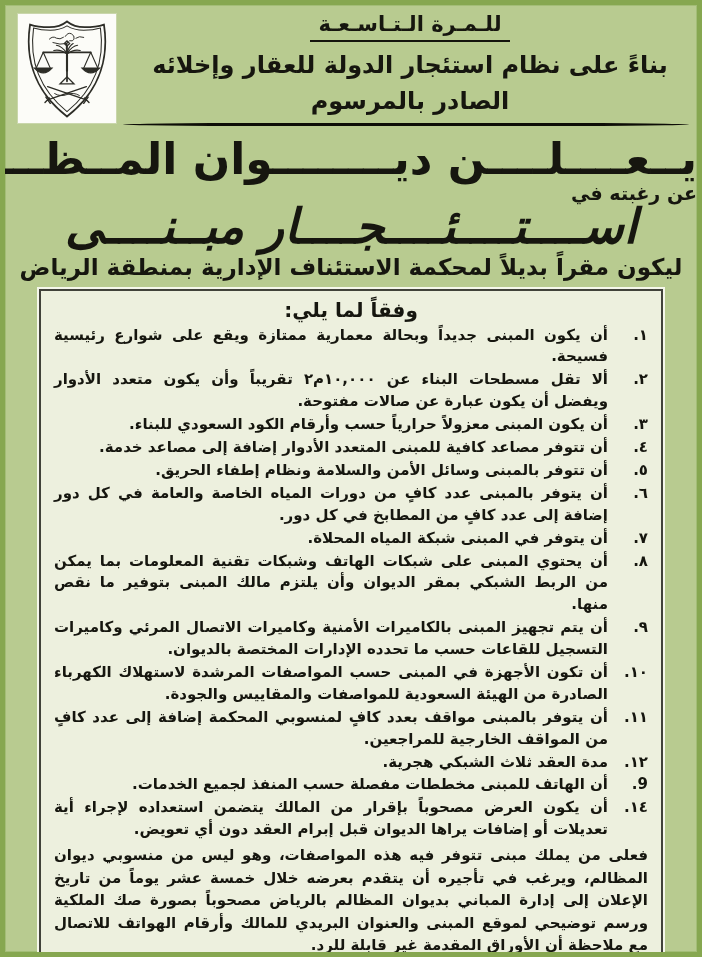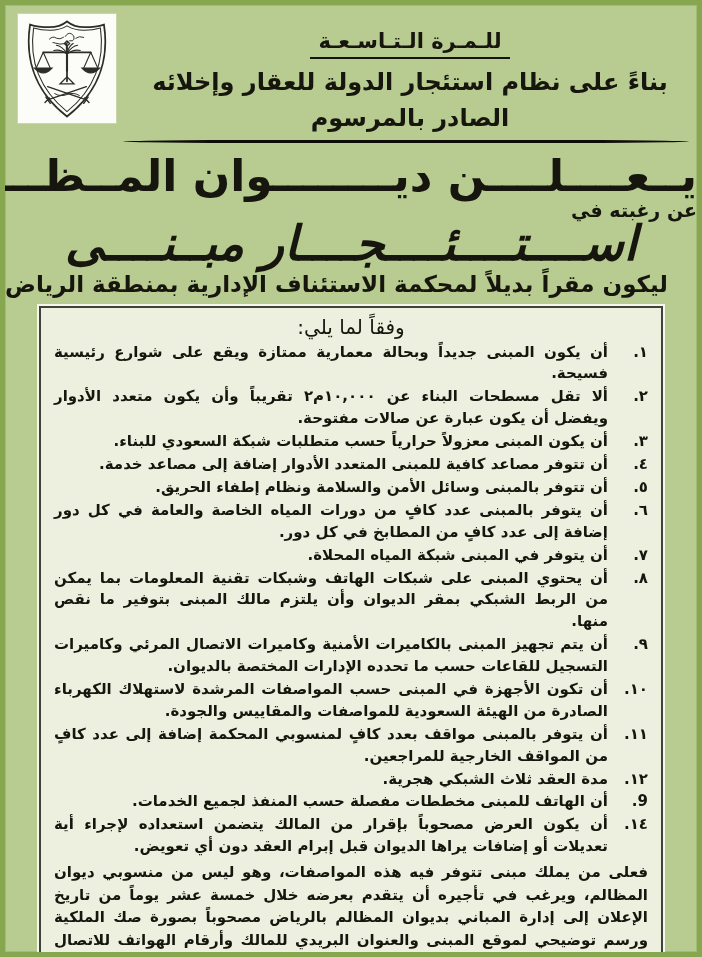--- a/index.html
+++ b/index.html
@@ -21,7 +21,7 @@
   }
   .logo-box svg { width:88px; height:102px; }
   .header-text {
-    margin-left:118px; padding-top:24px; text-align:center;
+    margin-left:118px; padding-top:7px; text-align:center;
   }
   .occurrence {
     display:inline-block; font-size:21px; font-weight:bold;

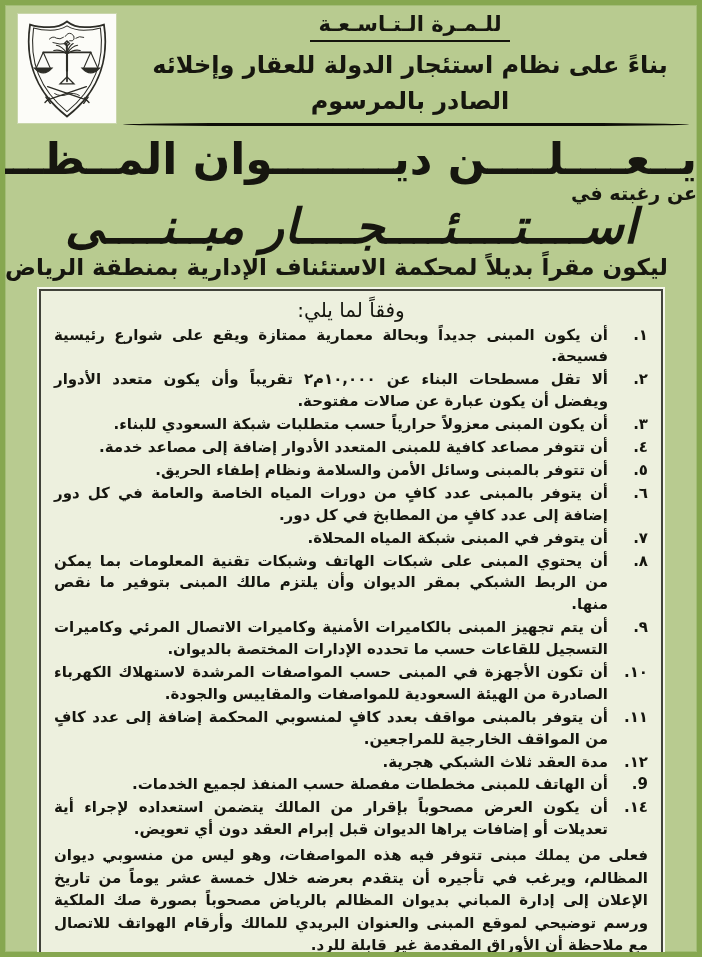--- a/index.html
+++ b/index.html
@@ -47,7 +47,7 @@
     white-space:nowrap; margin-top:-6px; line-height:1.2;font-style:italic;
   }
   .purpose {
-    font-size:23px; font-weight:bold; text-align:left; margin-top:-2px;
+    font-size:23px; font-weight:bold; text-align:center; margin-top:-2px;
   }
   
   .cond-box {

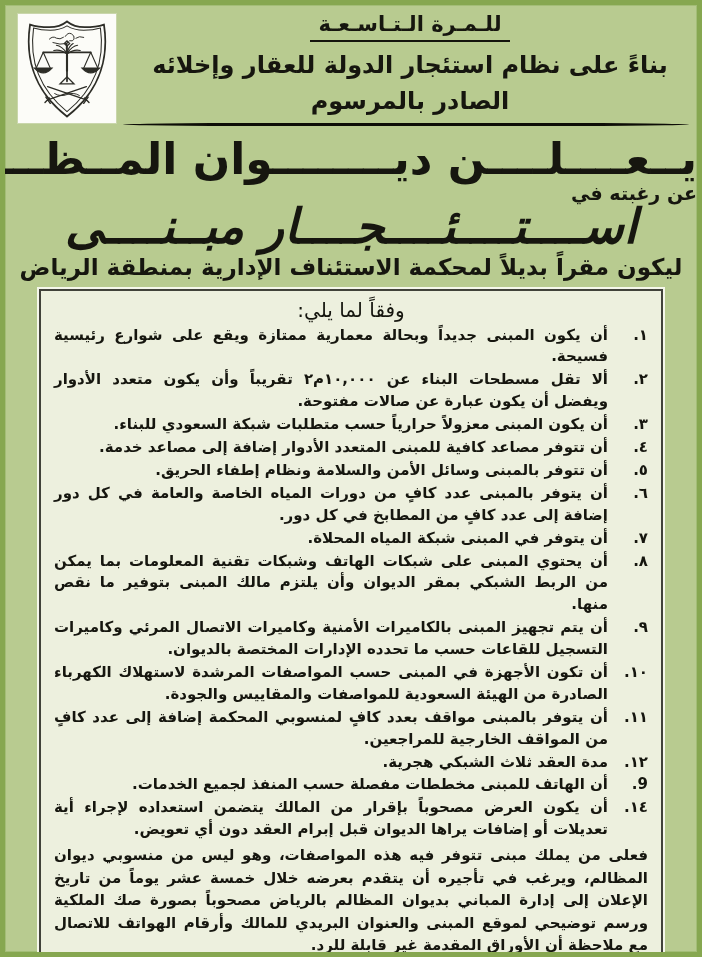--- a/index.html
+++ b/index.html
@@ -57,7 +57,7 @@
     padding:5px 13px 10px;
   }
   .cond-intro {
-    text-align:center; font-size:20px; font-weight:normal; margin:2px 0 3px;
+    text-align:center; font-size:20px; font-weight:bold; margin:2px 0 3px;
   }
   .cond-list { list-style:none; margin:0; padding:0; }
   .cond-item {

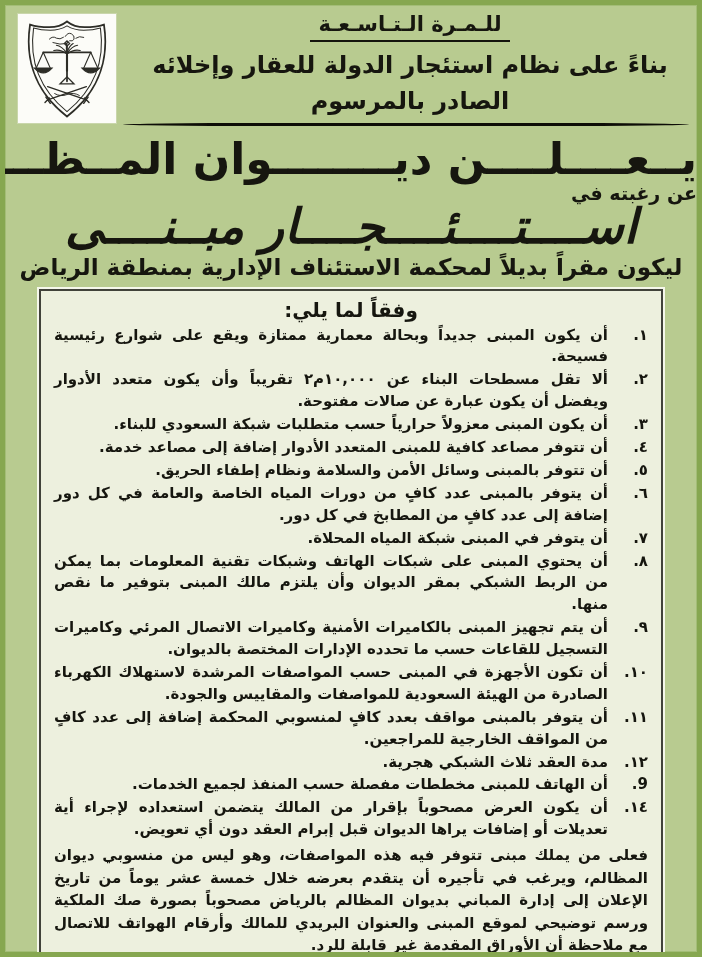--- a/index.html
+++ b/index.html
@@ -151,7 +151,7 @@
       </li>
       <li class="cond-item">
         <span class="cond-num">٣.</span>
-        <span class="cond-text">أن يكون المبنى معزولاً حرارياً حسب متطلبات شبكة السعودي للبناء.</span>
+        <span class="cond-text">أن يكون المبنى معزولاً حرارياً حسب وأرقام الكود السعودي للبناء.</span>
       </li>
       <li class="cond-item">
         <span class="cond-num">٤.</span>

